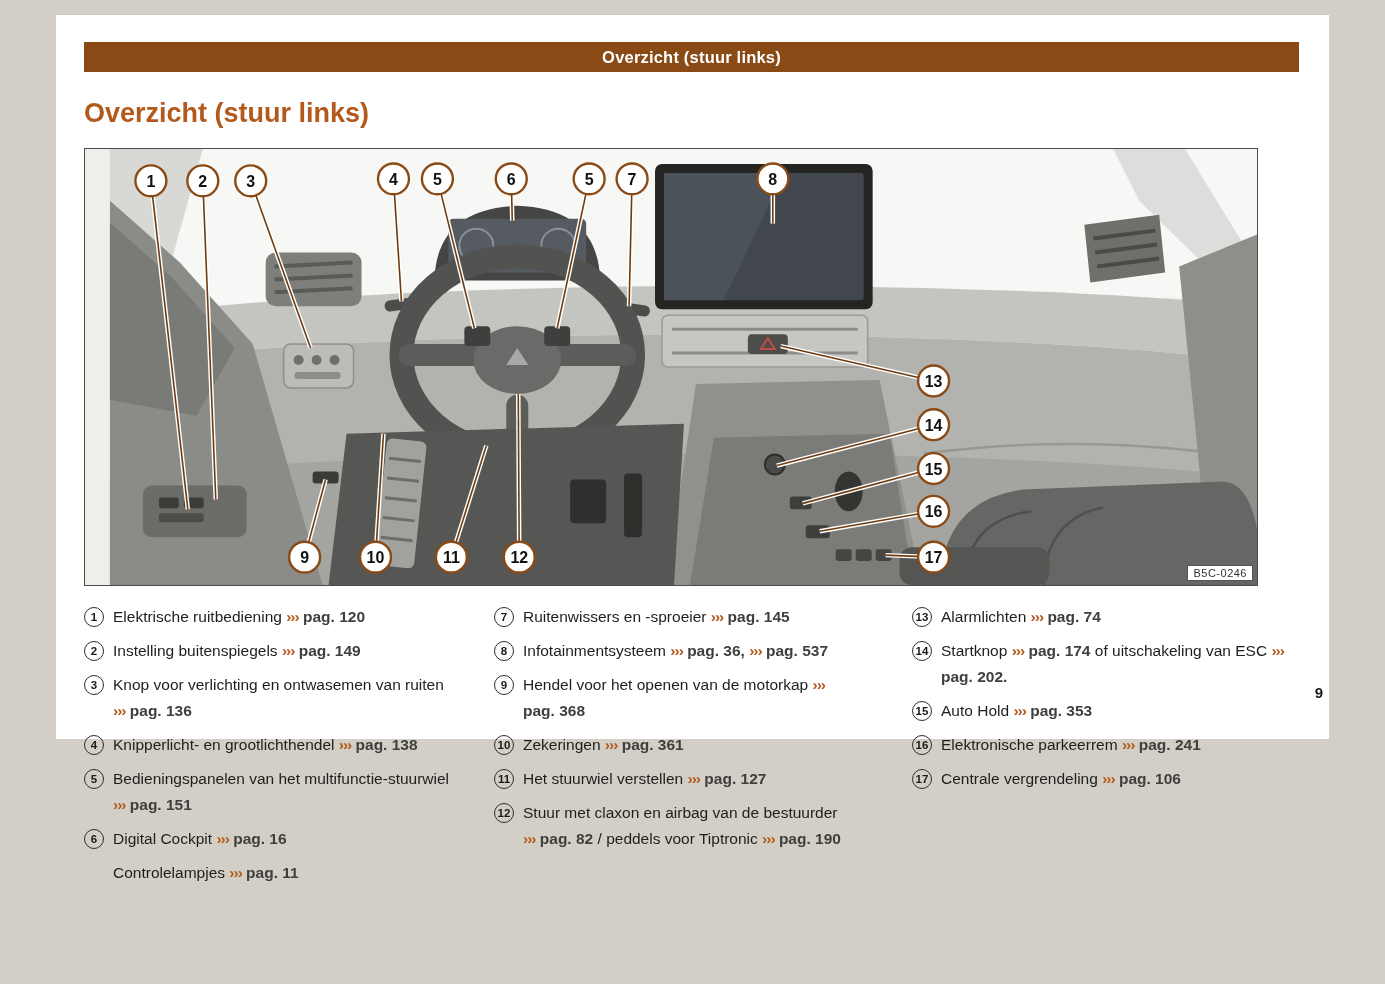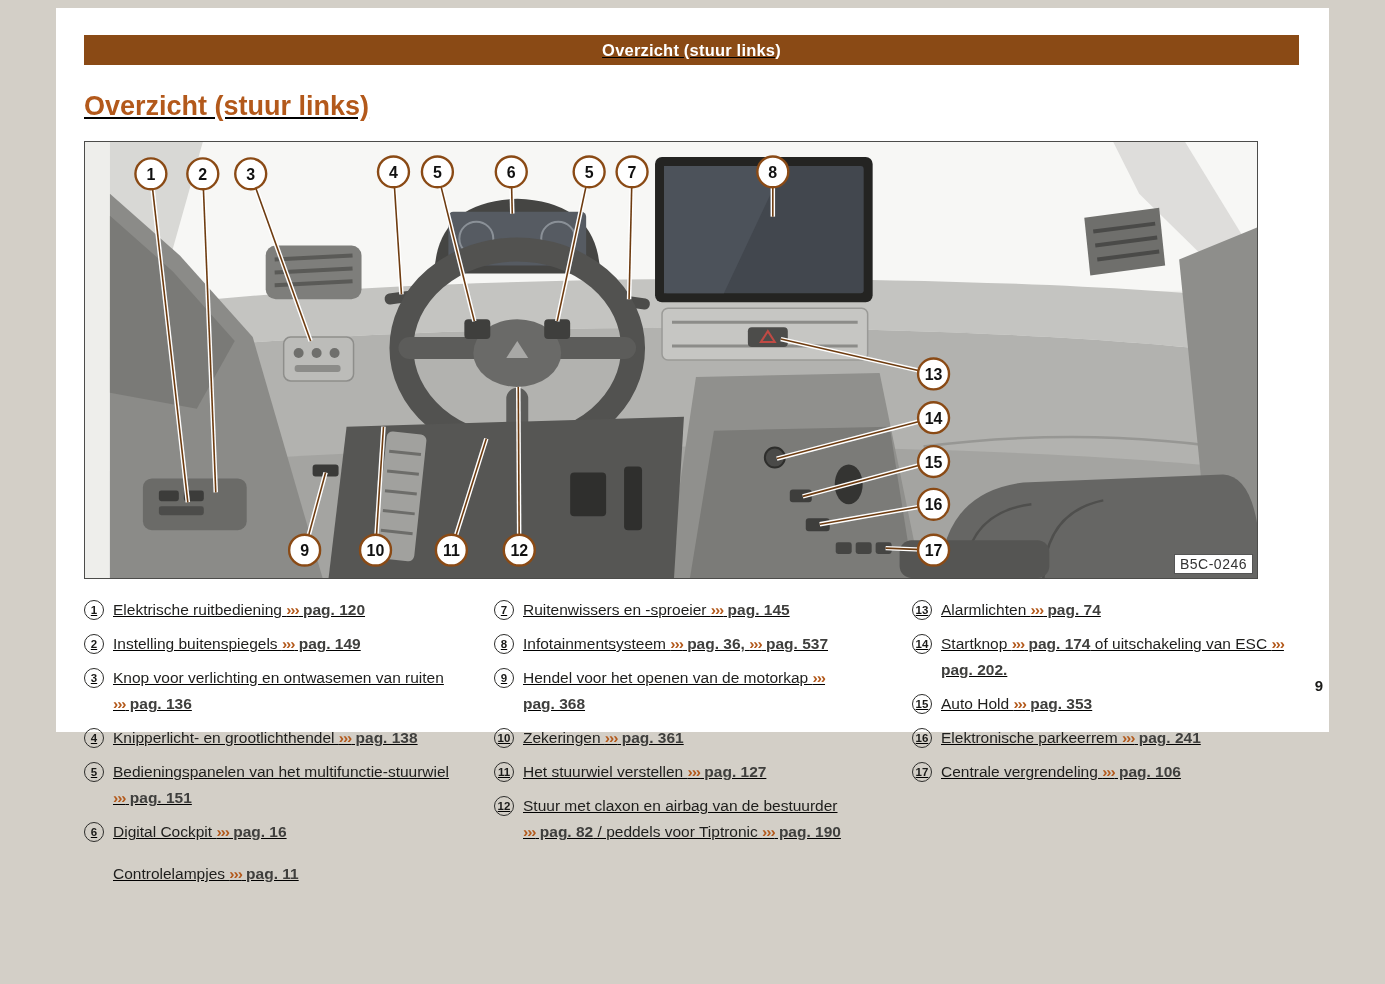--- a/index.html
+++ b/index.html
@@ -17,10 +17,9 @@
     overflow:hidden;
   }
   .page{
-    position:absolute;left:56px;top:8px;
+    position:absolute;left:56px;top:15px;
     width:1273px;height:724px;
     background:#ffffff;
-    text-decoration:underline;
   }
   .header-bar{
     margin:27px 30px 0 28px;height:30px;

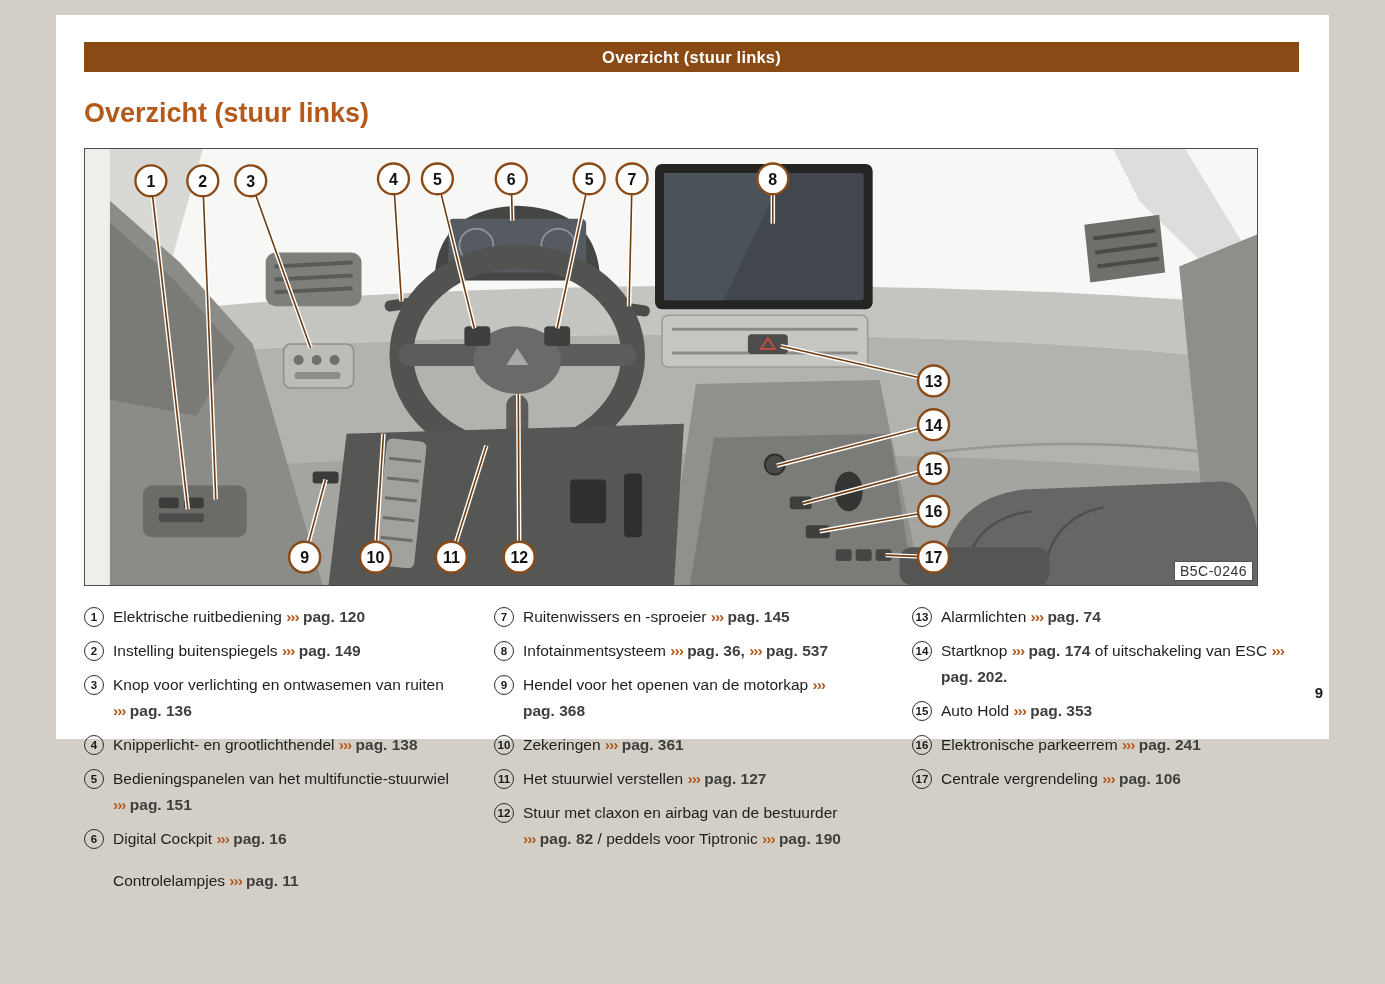--- a/index.html
+++ b/index.html
@@ -42,7 +42,7 @@
   .figure-code{
     position:absolute;right:4px;bottom:4px;
     border:1px solid #555;background:#fff;
-    font-size:14px;padding:1px 5px;color:#333;letter-spacing:.5px;
+    font-size:11px;padding:1px 5px;color:#333;letter-spacing:.5px;
   }
   .legend{
     display:flex;margin:18px 30px 0 28px;

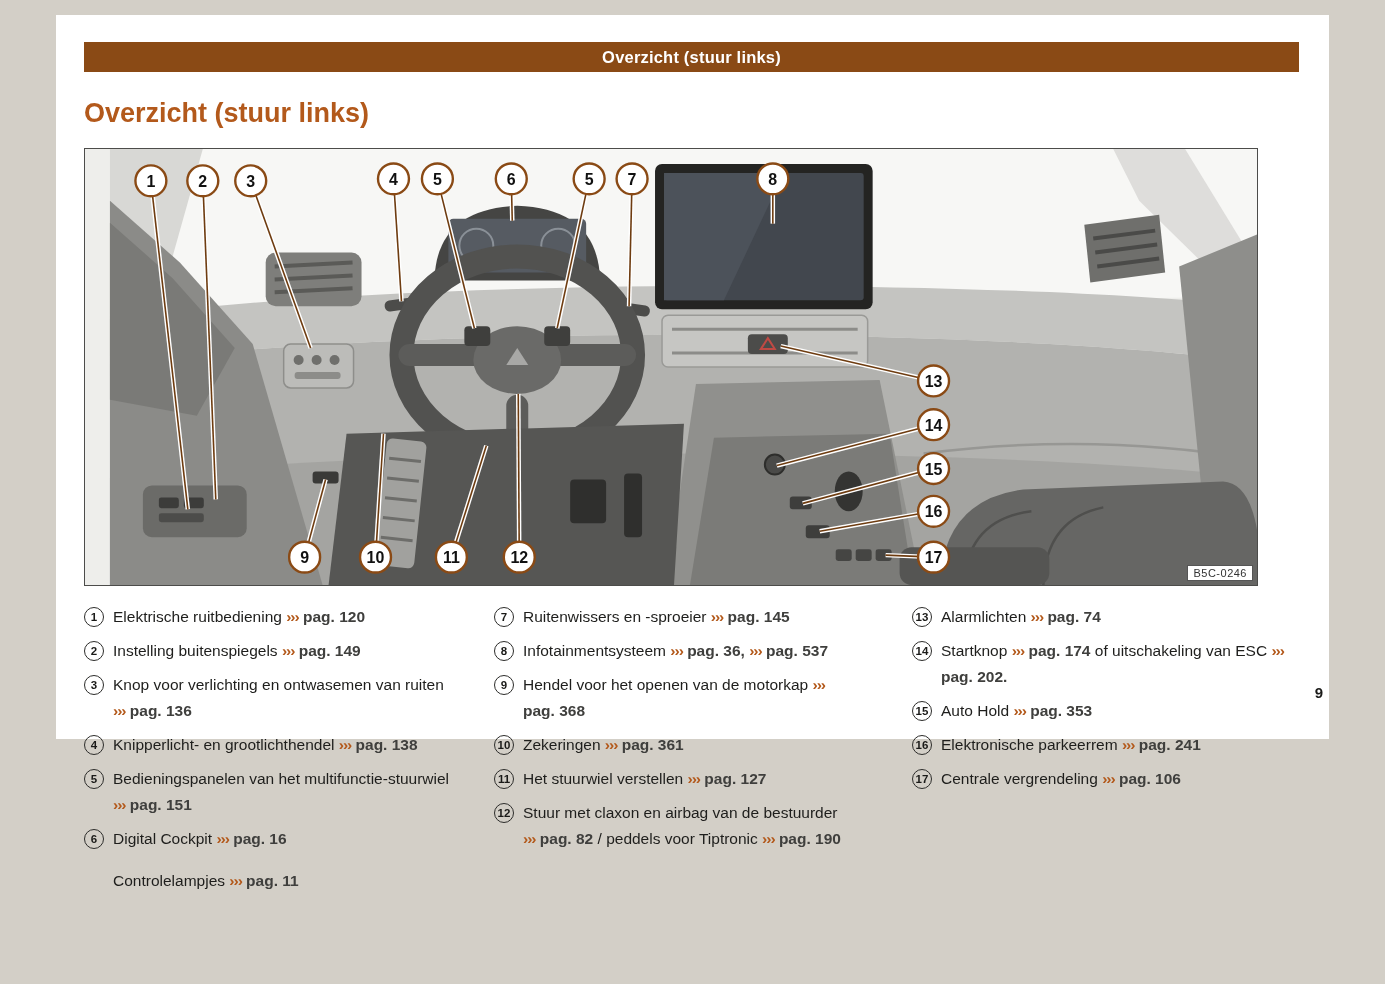--- a/index.html
+++ b/index.html
@@ -63,7 +63,7 @@
     font-size:11.5px;font-weight:bold;color:#1a1a18;
     margin:3px 9px 0 0;
   }
-  .legend-item.no-num{padding-left:29px;margin-top:16px;align-items:flex-end;}
+  .legend-item.no-num{padding-left:29px;margin-top:8px;align-items:flex-end;}
   .legend-item .txt{flex:1 1 auto;}
   .seg-a{color:var(--accent);font-weight:bold;letter-spacing:-1px;}
   .seg-r{color:var(--ref);font-weight:bold;}

